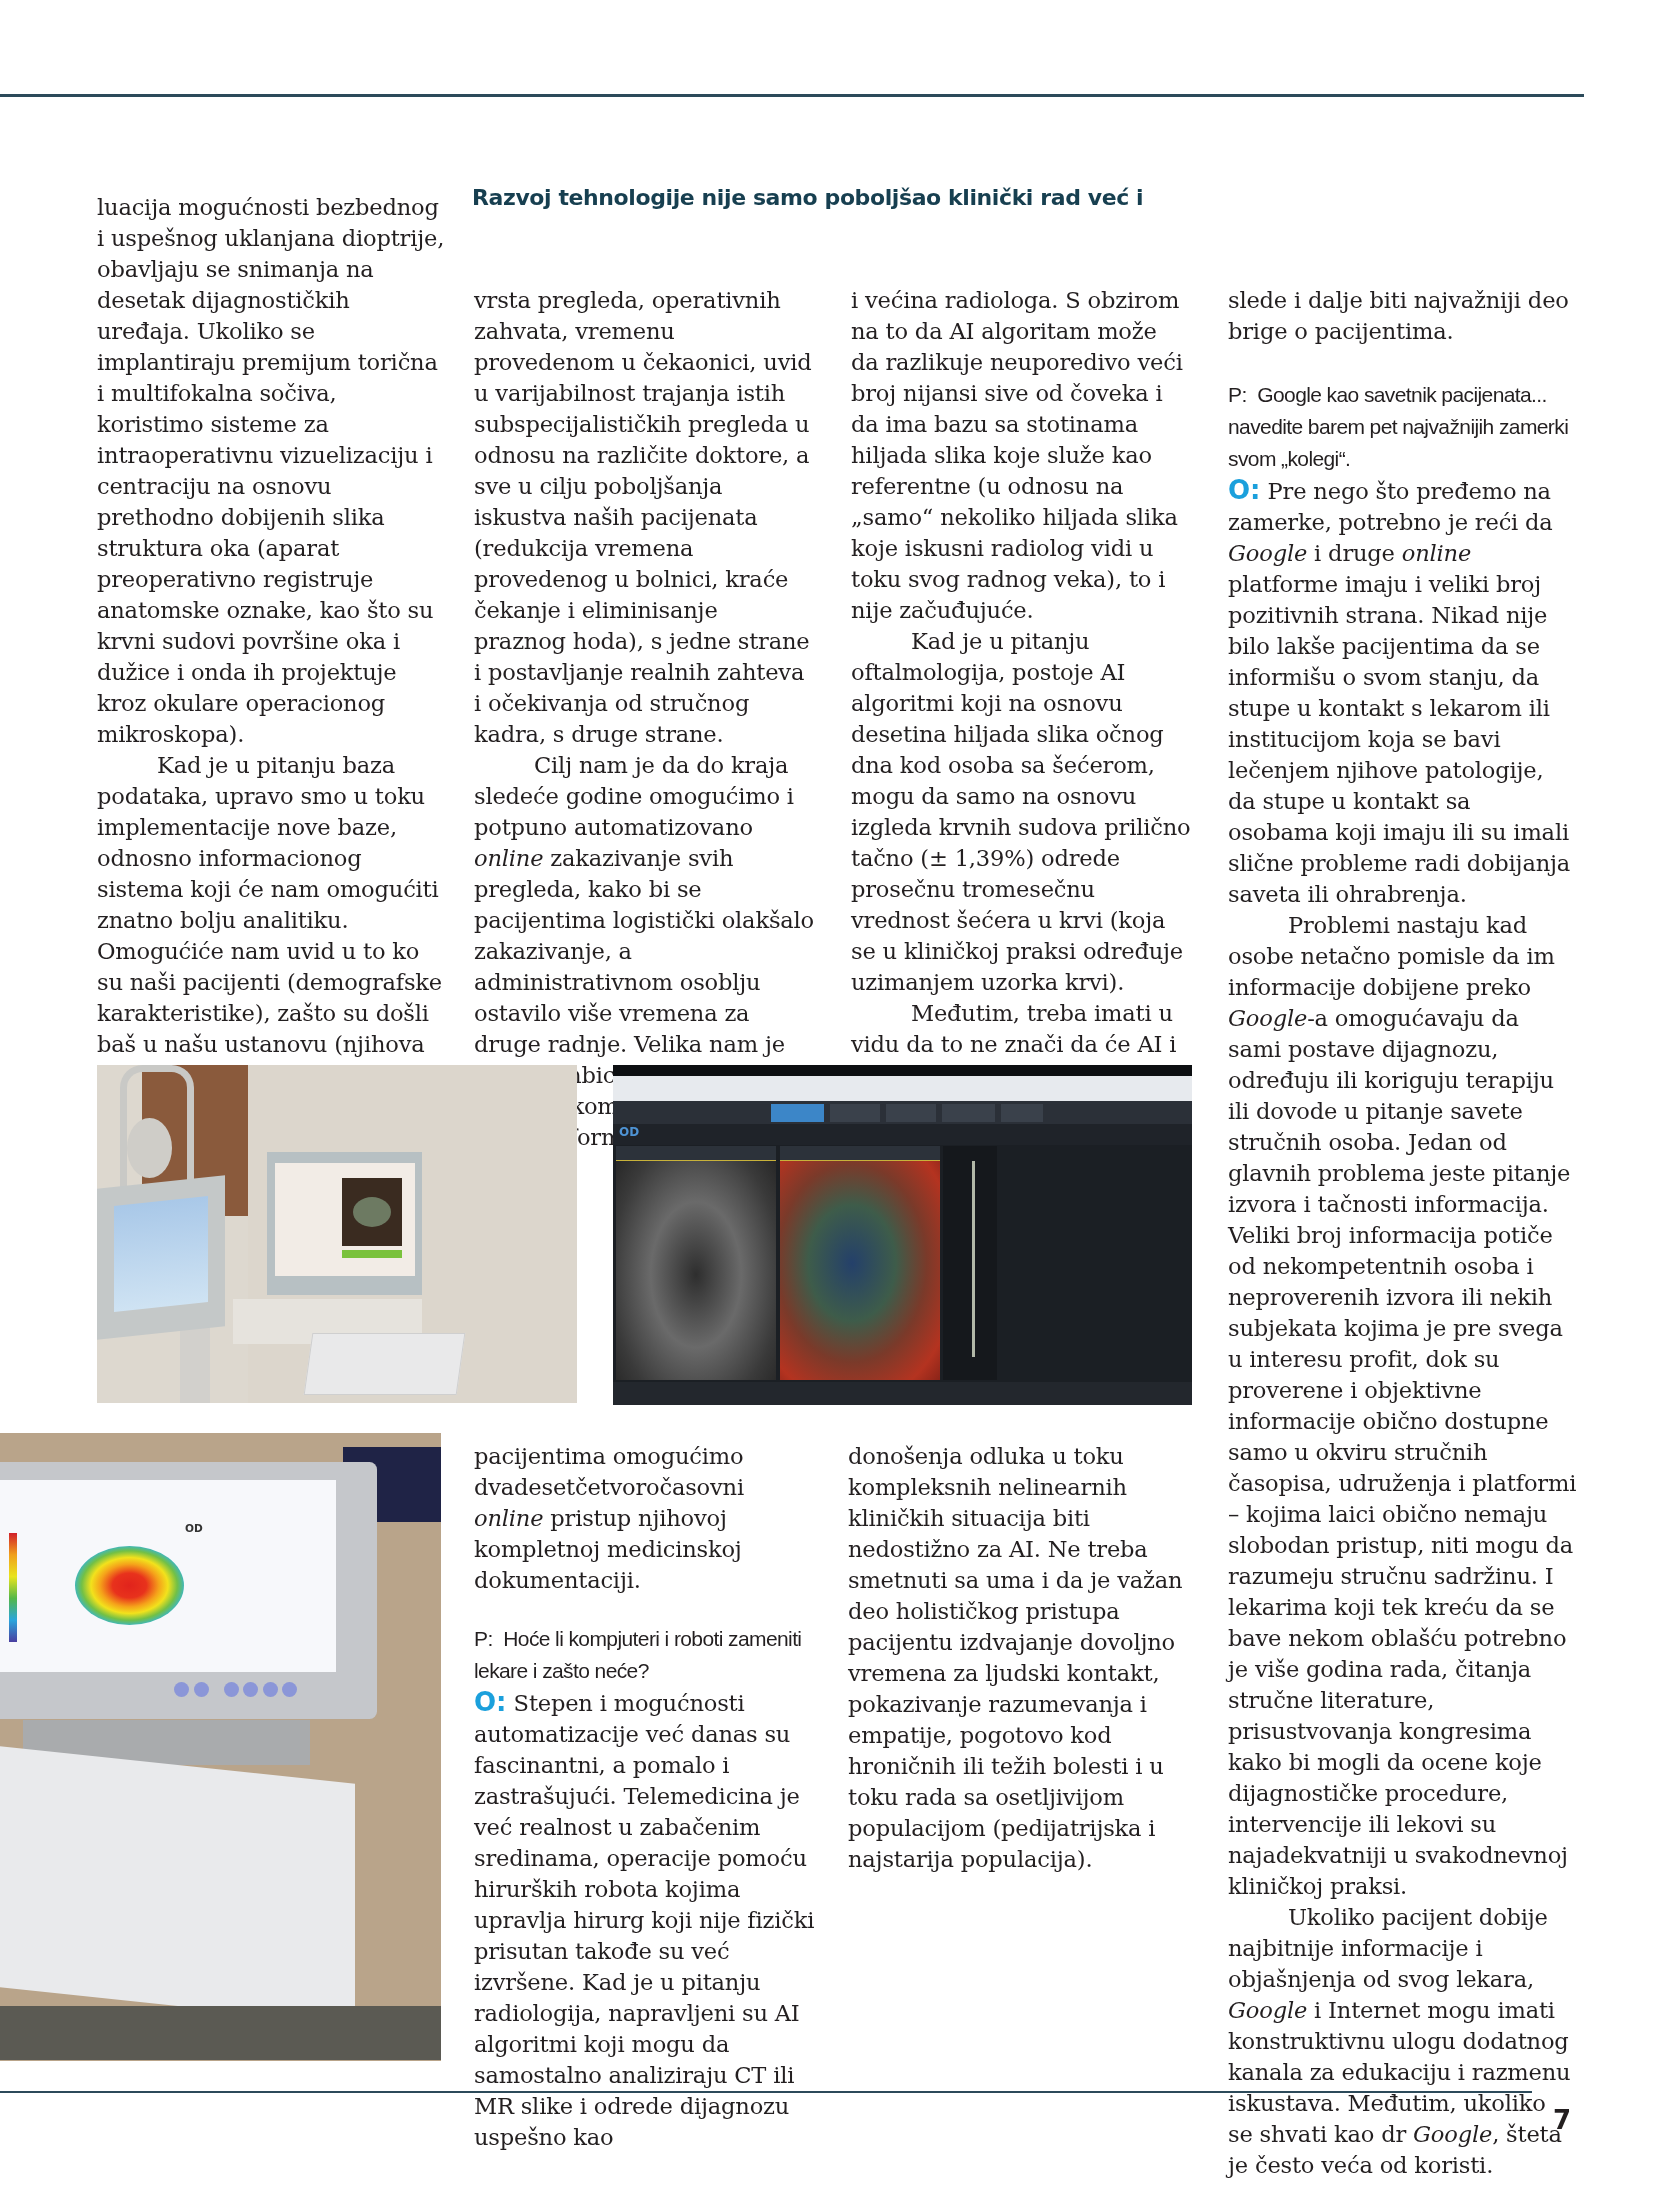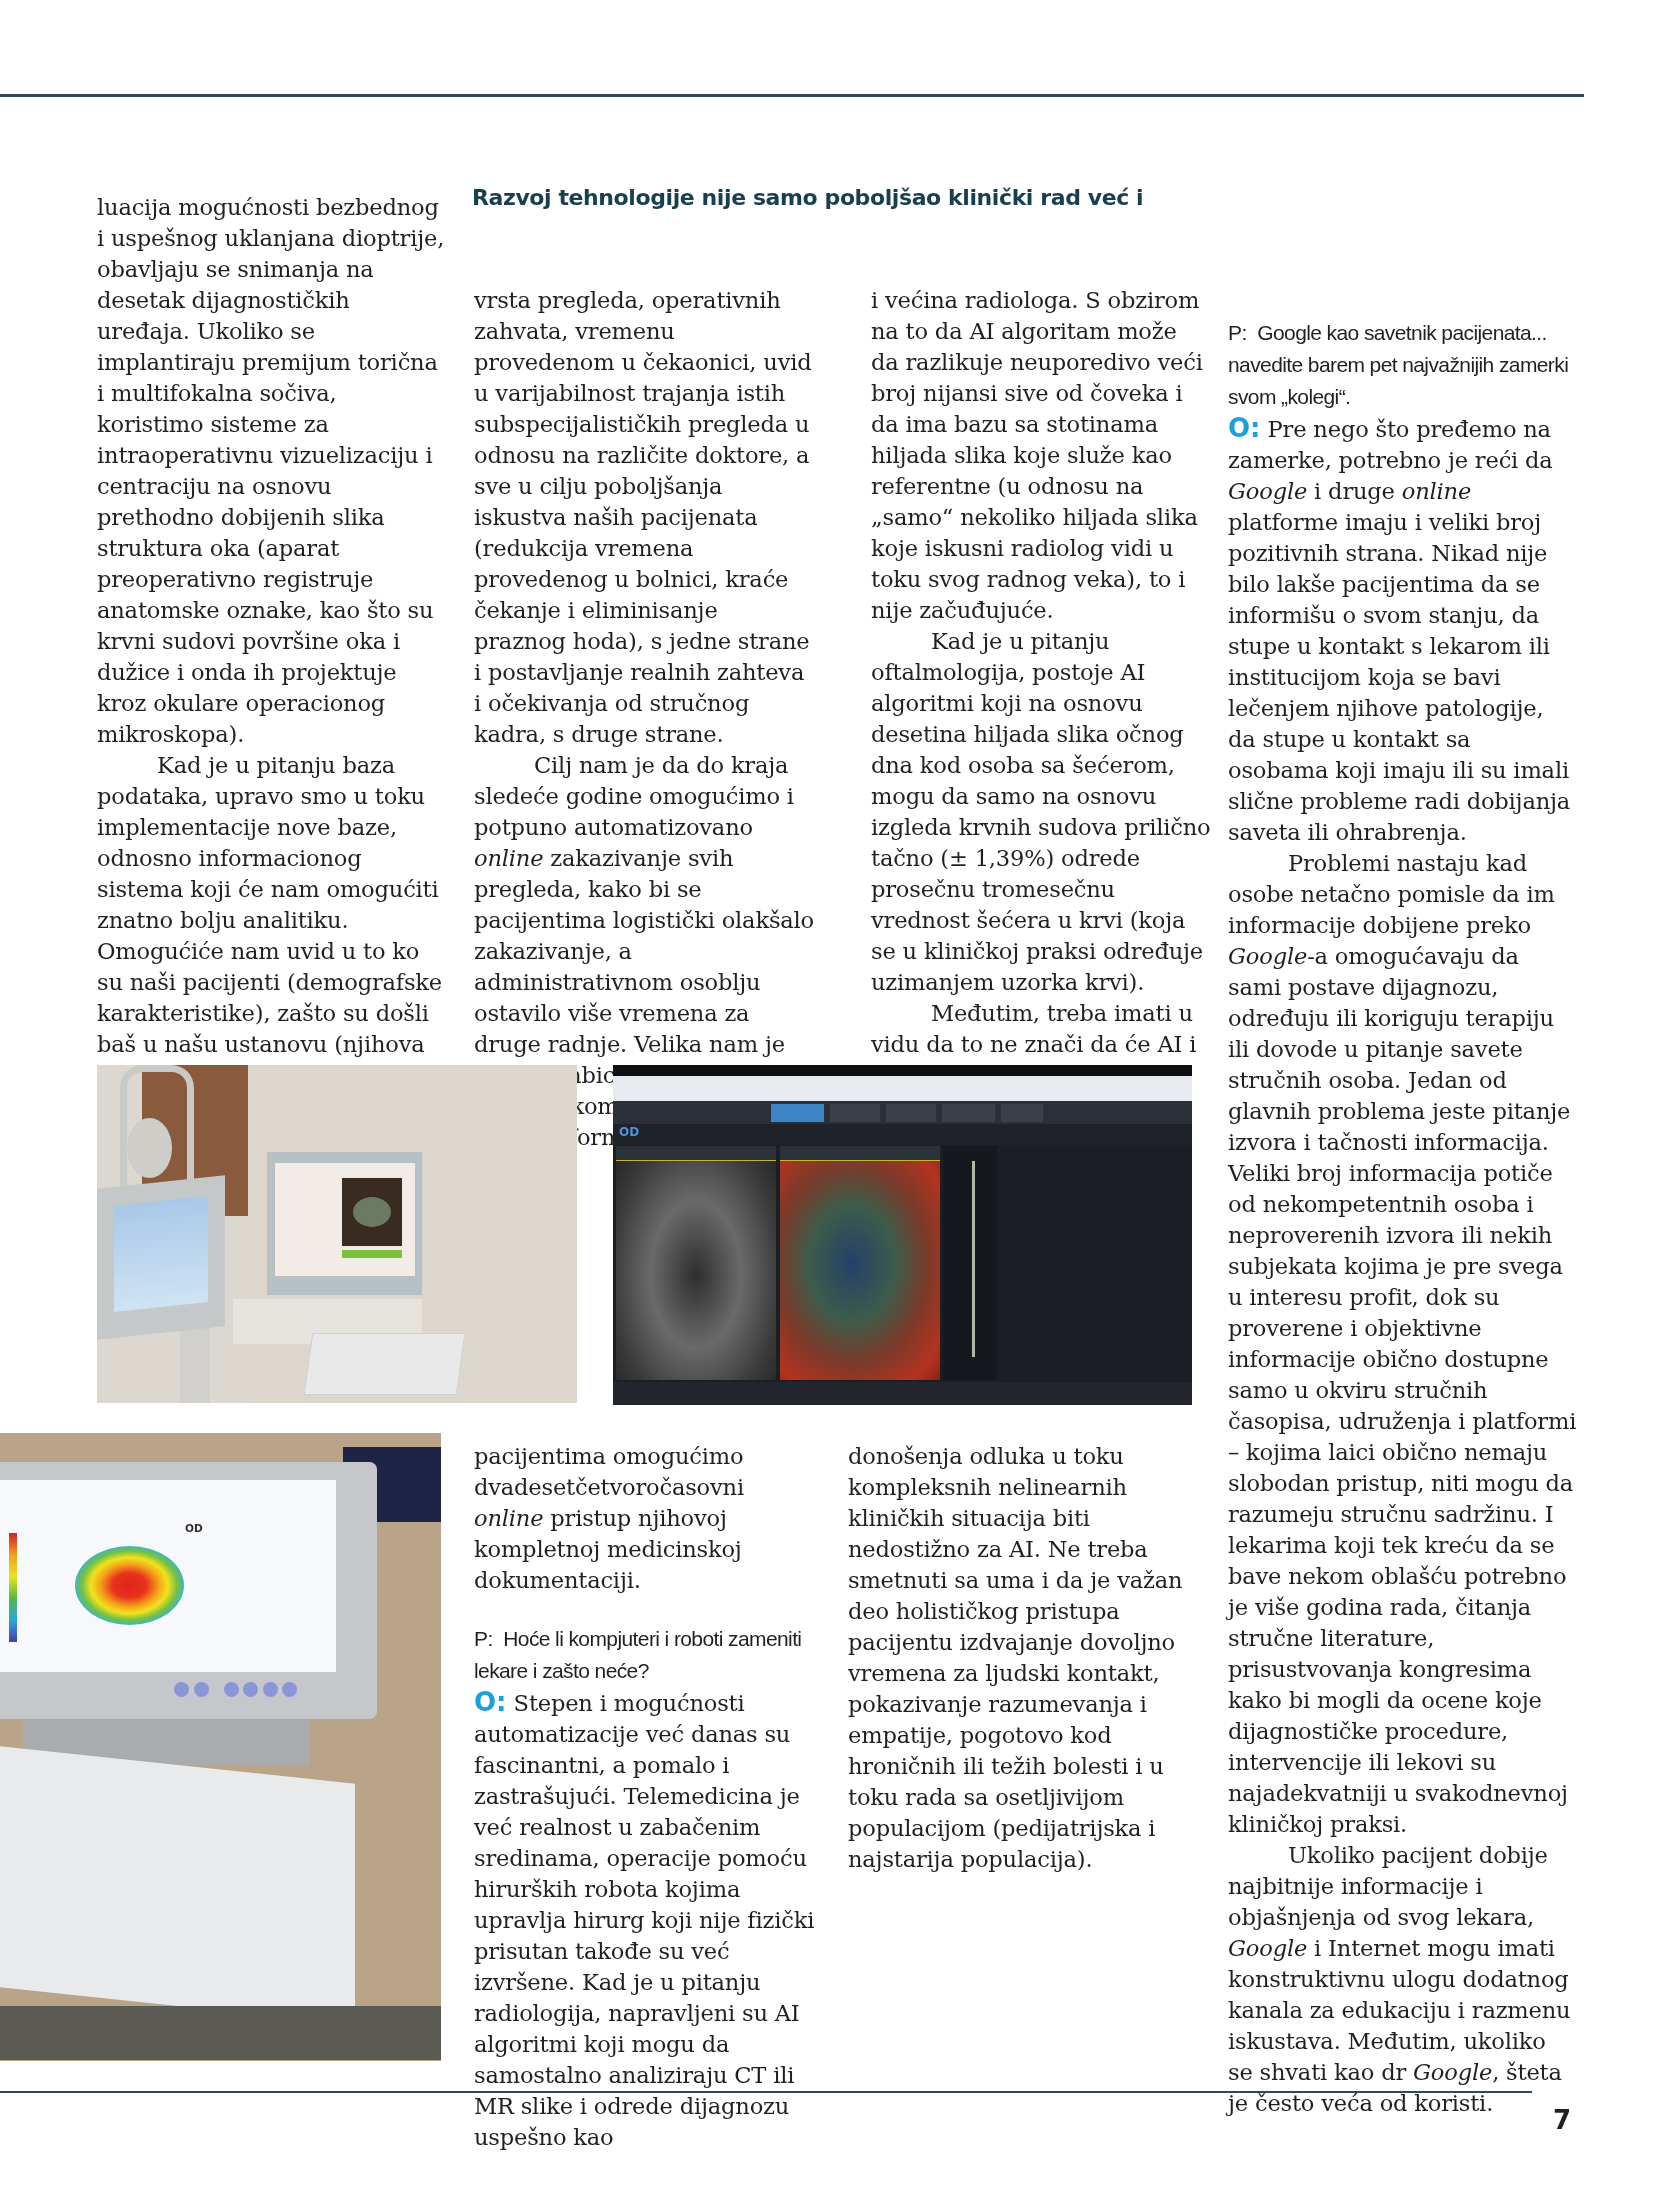--- a/index.html
+++ b/index.html
@@ -84,7 +84,7 @@
   <p class="indent"><span>Cilj nam je da do kraja sledeće godine omogućimo i potpuno automatizovano </span><i>online</i><span> zakazivanje svih pregleda, kako bi se pacijentima logistički olakšalo zakazivanje, a administrativnom osoblju ostavilo više vremena za druge radnje. Velika nam je želja i ambicija da u istom vremenskom roku, u okviru našeg informacionog sistema,</span></p>
 </div>
 
-<div class="col" style="left:871px; top:285px; width:340px;">
+<div class="col" style="left:851px; top:285px; width:340px;">
   <p>i većina radiologa. S obzirom na to da AI algoritam može da razlikuje neuporedivo veći broj nijansi sive od čoveka i da ima bazu sa stotinama hiljada slika koje služe kao referentne (u odnosu na „samo“ nekoliko hiljada slika koje iskusni radiolog vidi u toku svog radnog veka), to i nije začuđujuće.</p>
   <p class="indent">Kad je u pitanju oftalmologija, postoje AI algoritmi koji na osnovu desetina hiljada slika očnog dna kod osoba sa šećerom, mogu da samo na osnovu izgleda krvnih sudova prilično tačno (± 1,39%) odrede prosečnu tromesečnu vrednost šećera u krvi (koja se u kliničkoj praksi određuje uzimanjem uzorka krvi).</p>
   <p class="indent">Međutim, treba imati u vidu da to ne znači da će AI i roboti zameniti doktore. I dalje će</p>

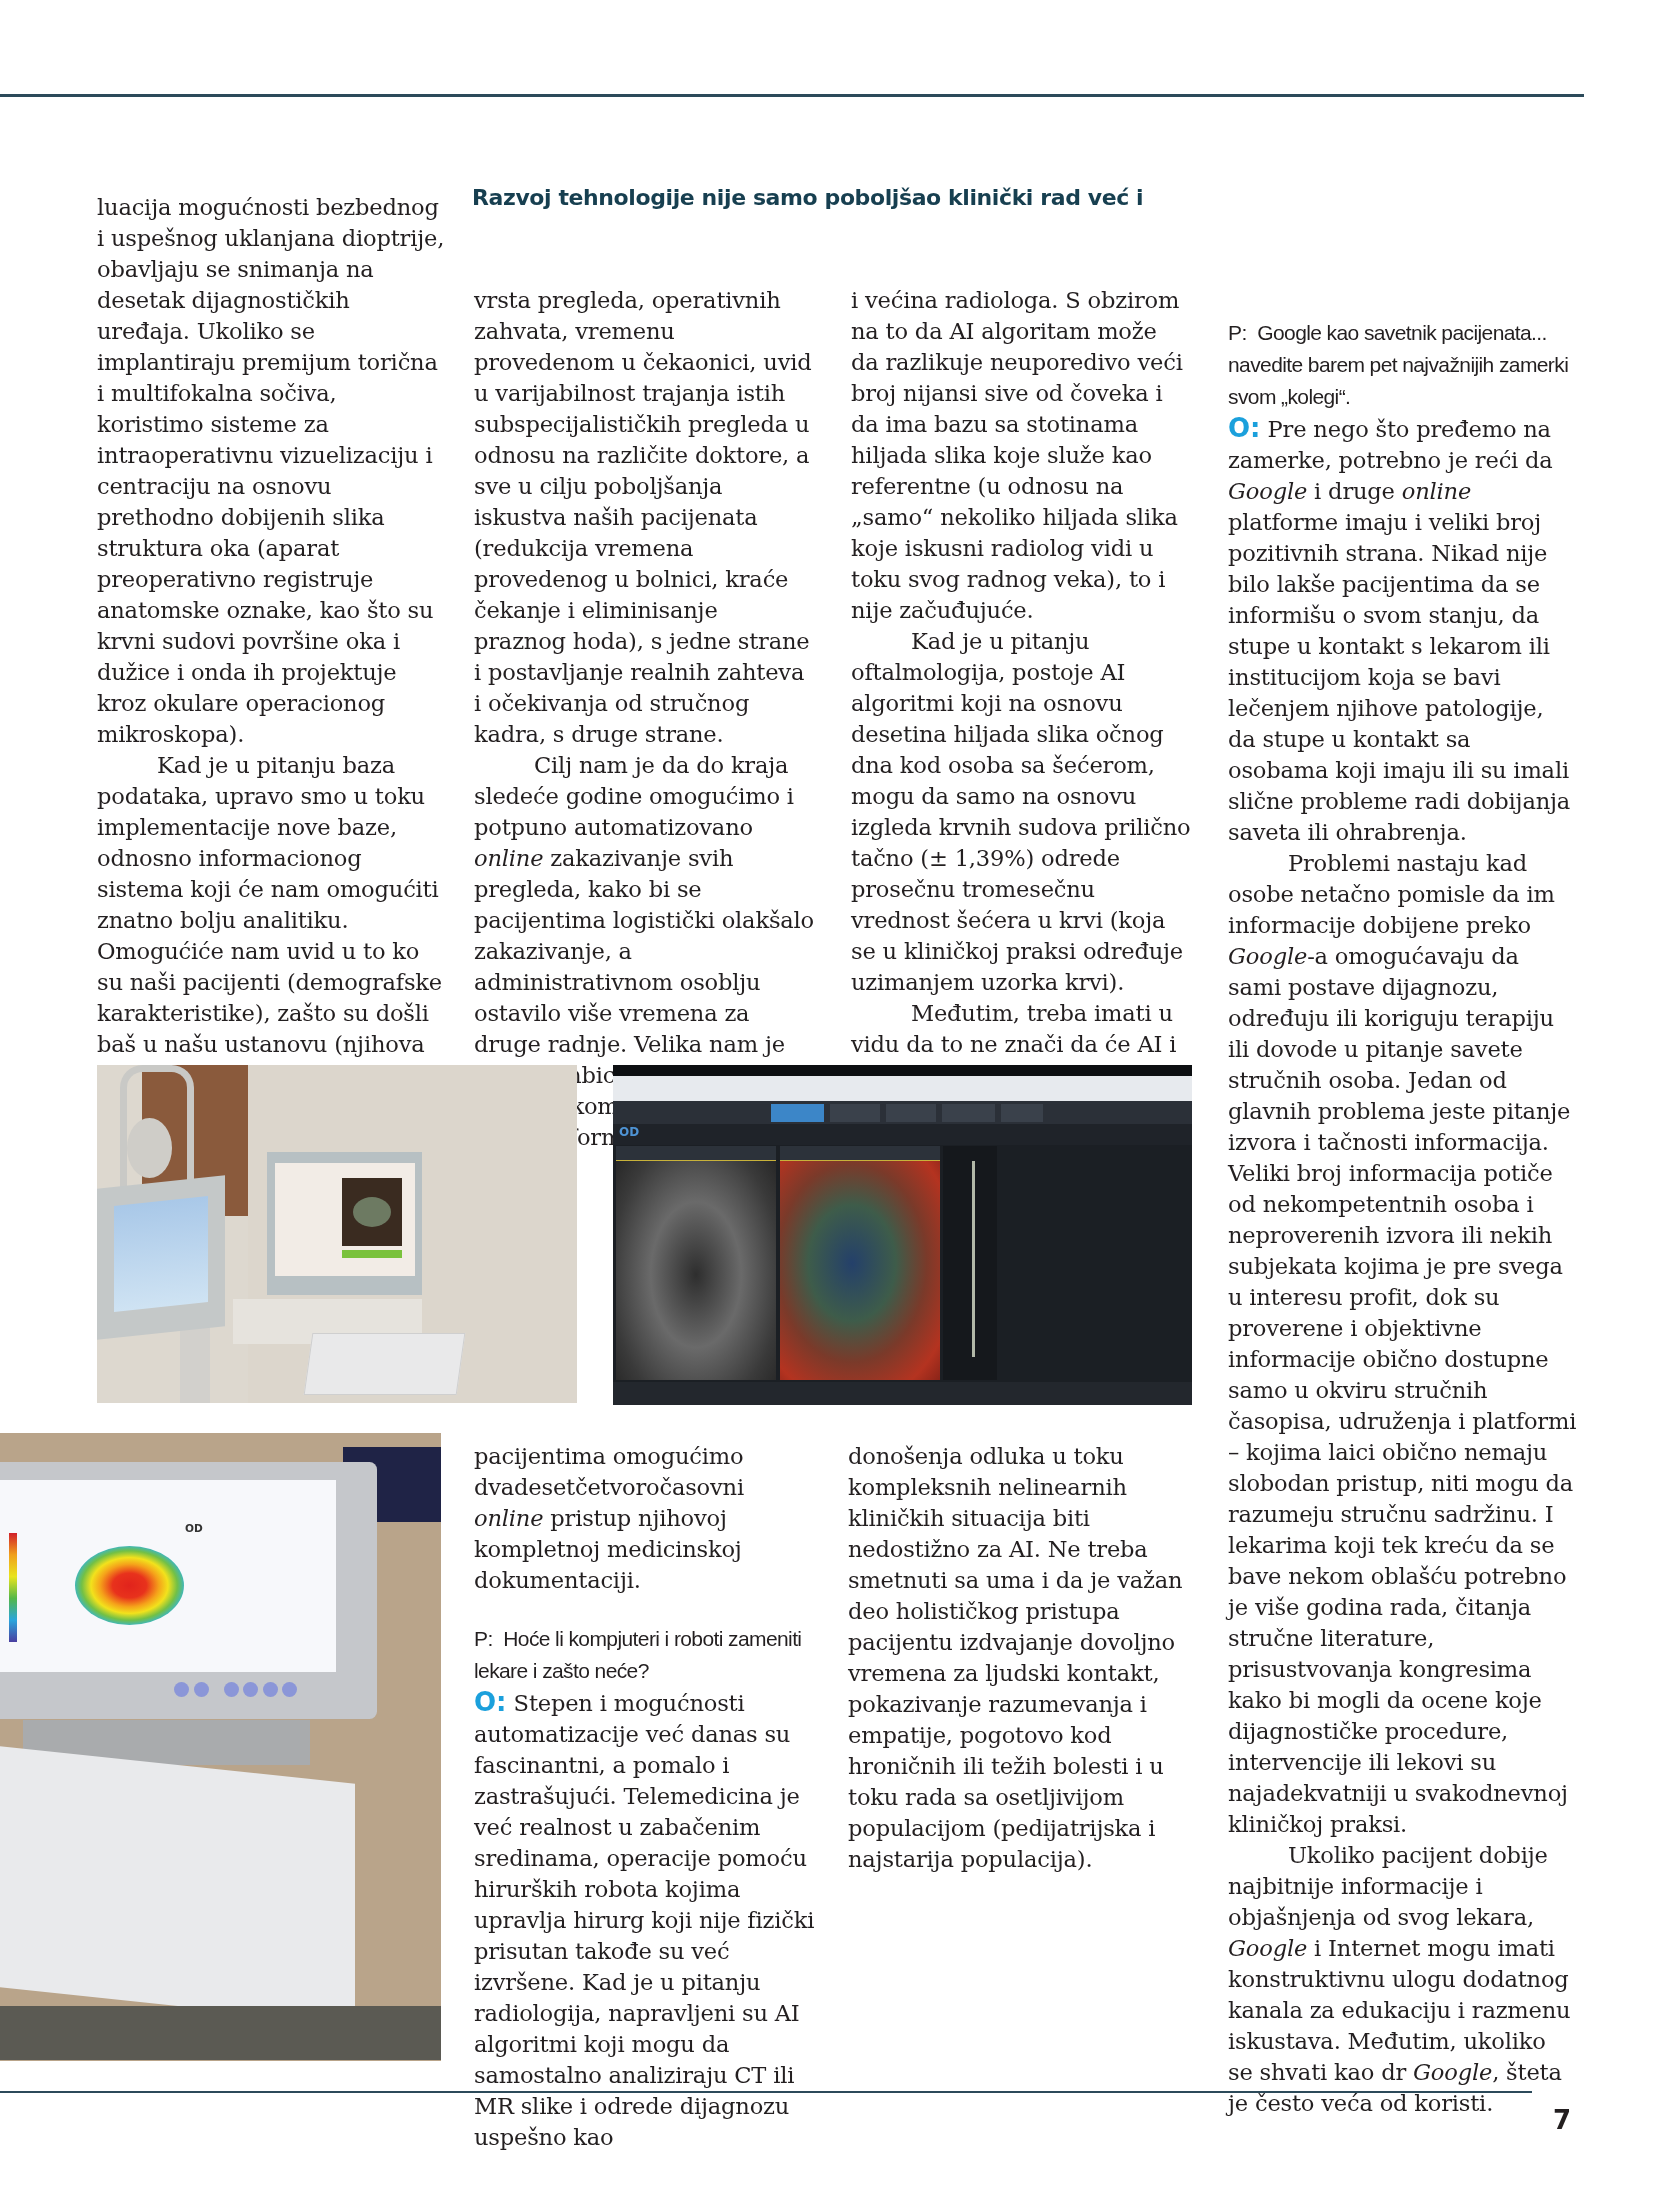--- a/index.html
+++ b/index.html
@@ -91,6 +91,7 @@
 </div>
 
 <div class="col" style="left:1228px; top:285px; width:349px;">
+  <p>slede i dalje biti najvažniji deo brige o pacijentima.</p>
   <p class="q" style="margin-top:32px;">
     <span class="lbl">P:</span><span>Google kao savetnik pacijenata... navedite barem pet najvažnijih zamerki svom „kolegi“.</span>
   </p>

